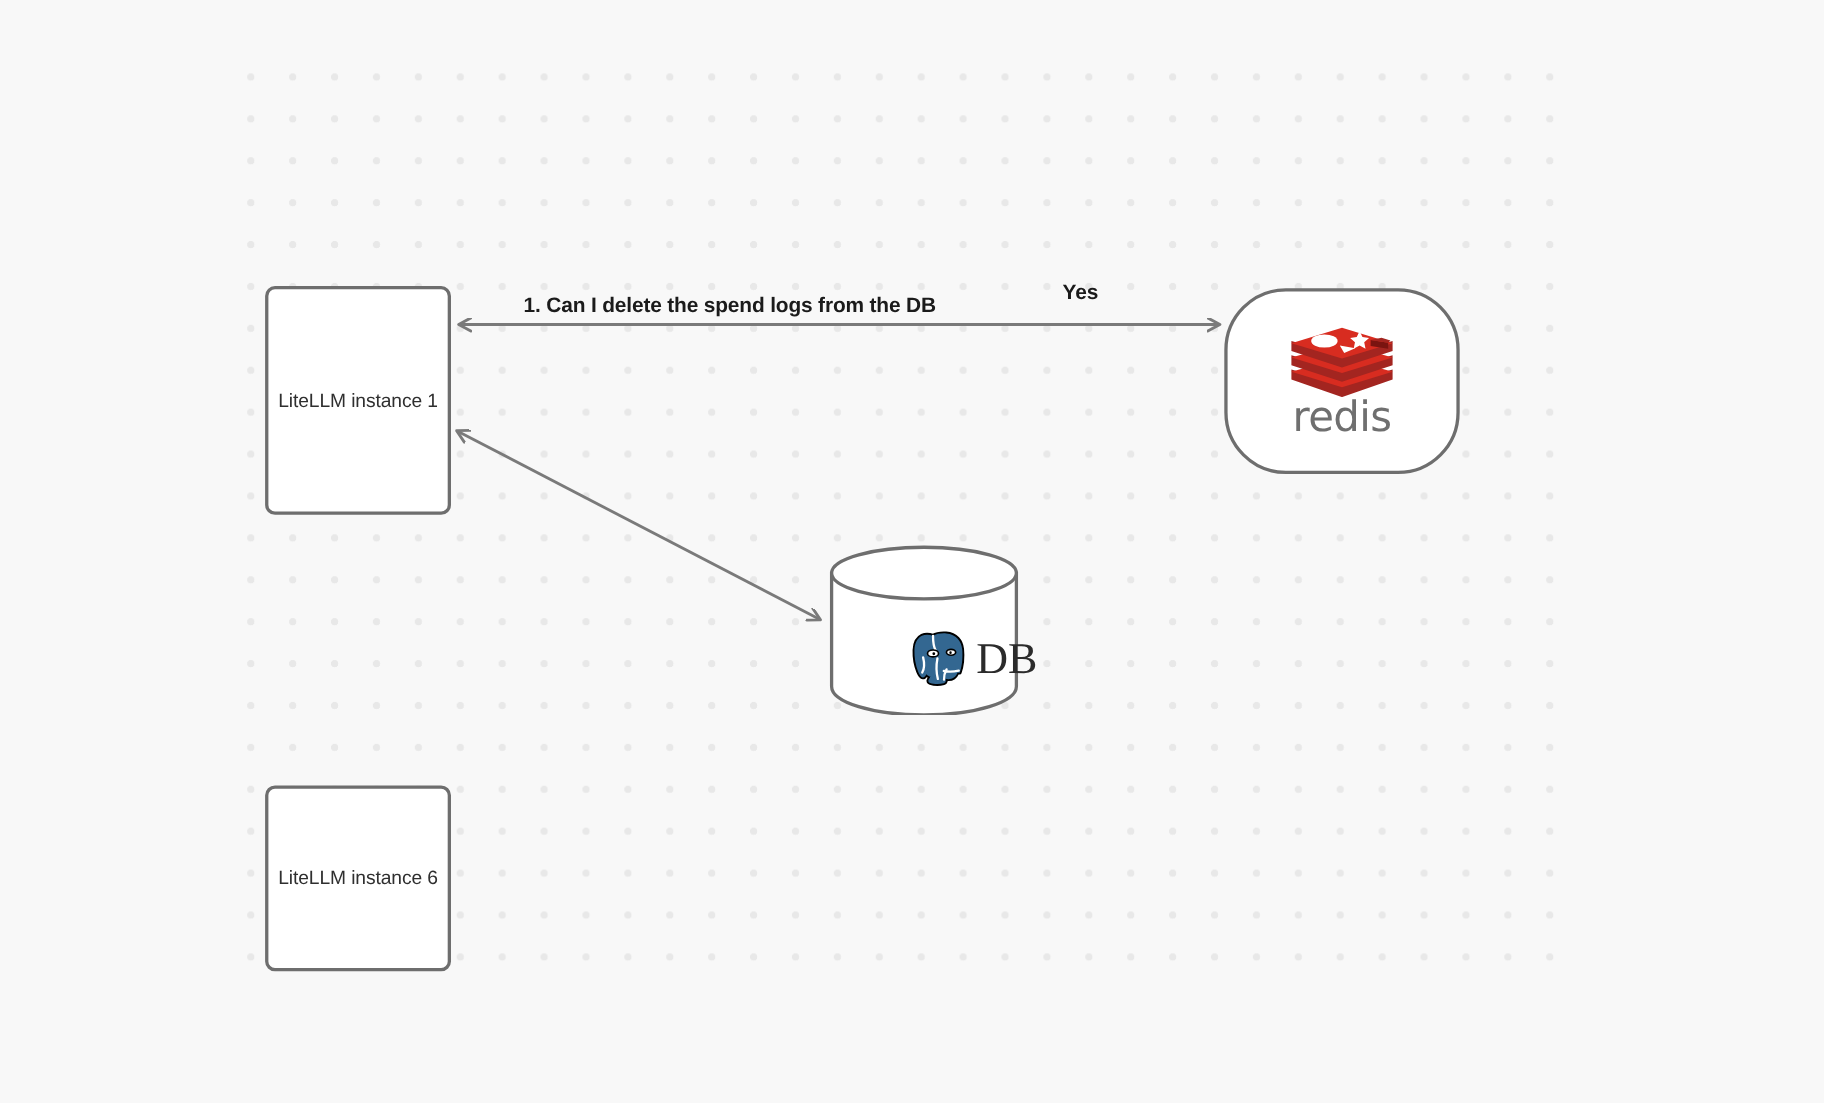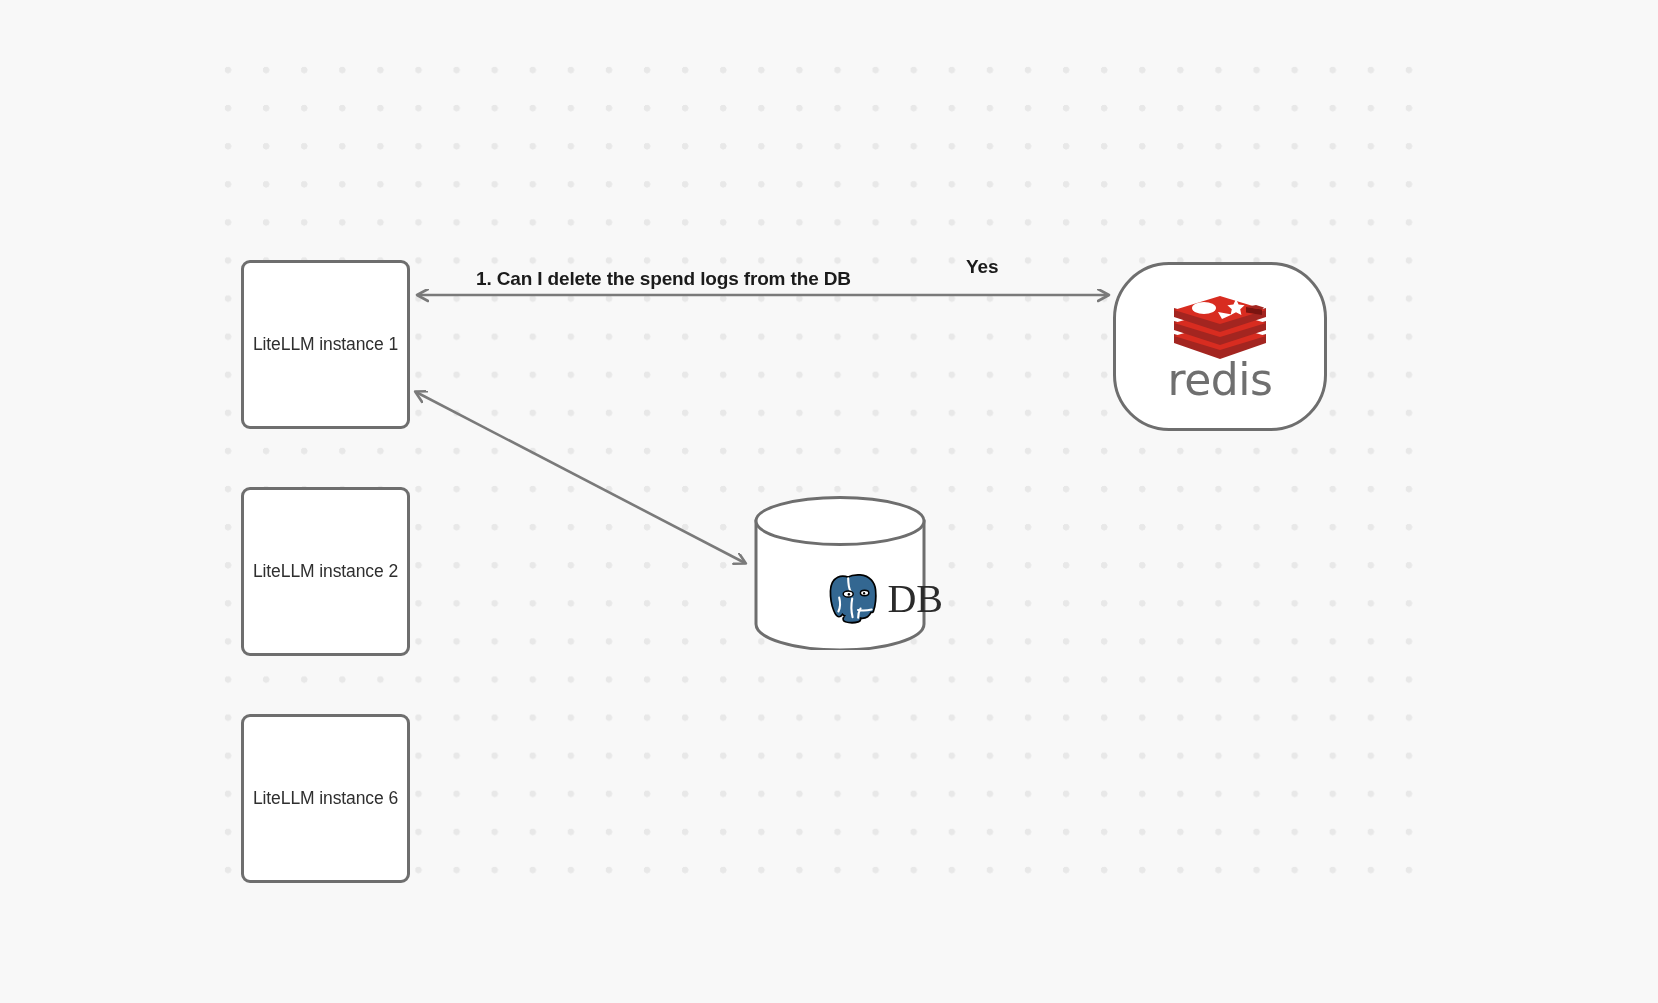--- a/index.html
+++ b/index.html
@@ -63,7 +63,7 @@
     white-space: nowrap;
   }
 
-  #litellm-1 { left: 241px; top: 260px; width: 169px; height: 169px; }
+  #litellm-1 { left: 241px; top: 260px; width: 169px; height: 208px; }
   #litellm-2 { left: 241px; top: 487px; width: 169px; height: 169px; }
   #litellm-3 { left: 241px; top: 714px; width: 169px; height: 169px; }
 

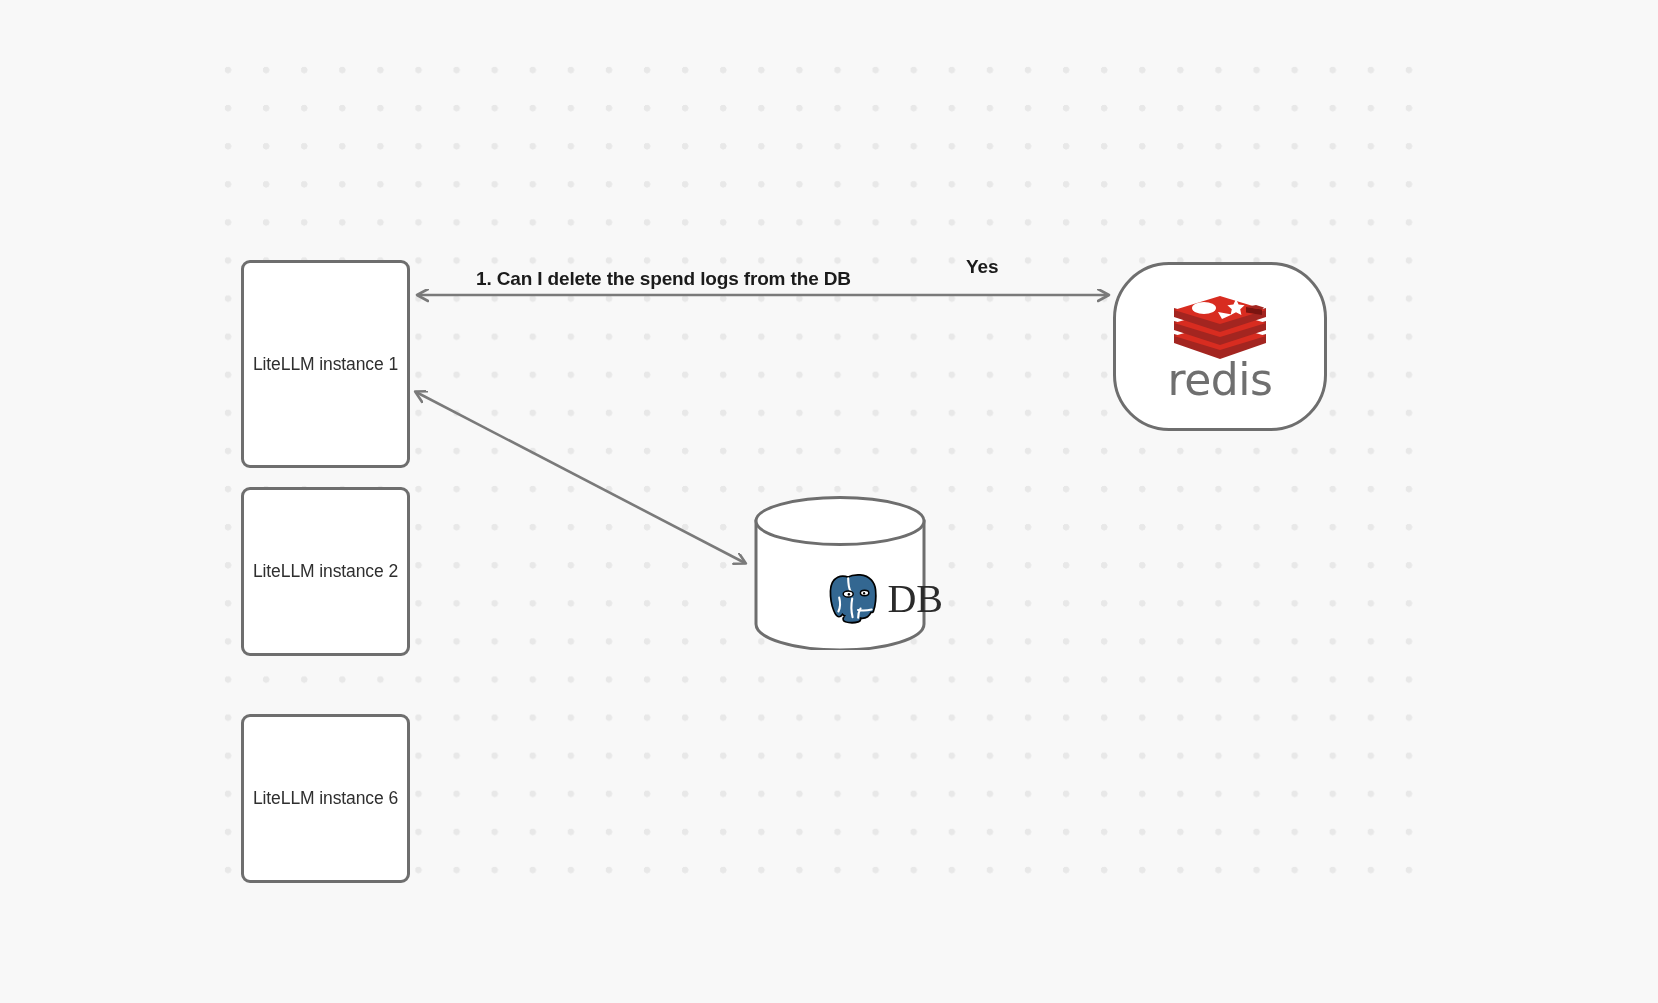--- a/index.html
+++ b/index.html
@@ -86,7 +86,7 @@
   }
   #redis-node .redis-logo-mark { width: 104px; height: 66px; display: block; }
   #redis-node .redis-wordmark {
-    font-size: 44px;
+    font-size: 38px;
     line-height: 0.95;
     color: #6f6f6f;
     font-family: "DejaVu Sans", sans-serif;

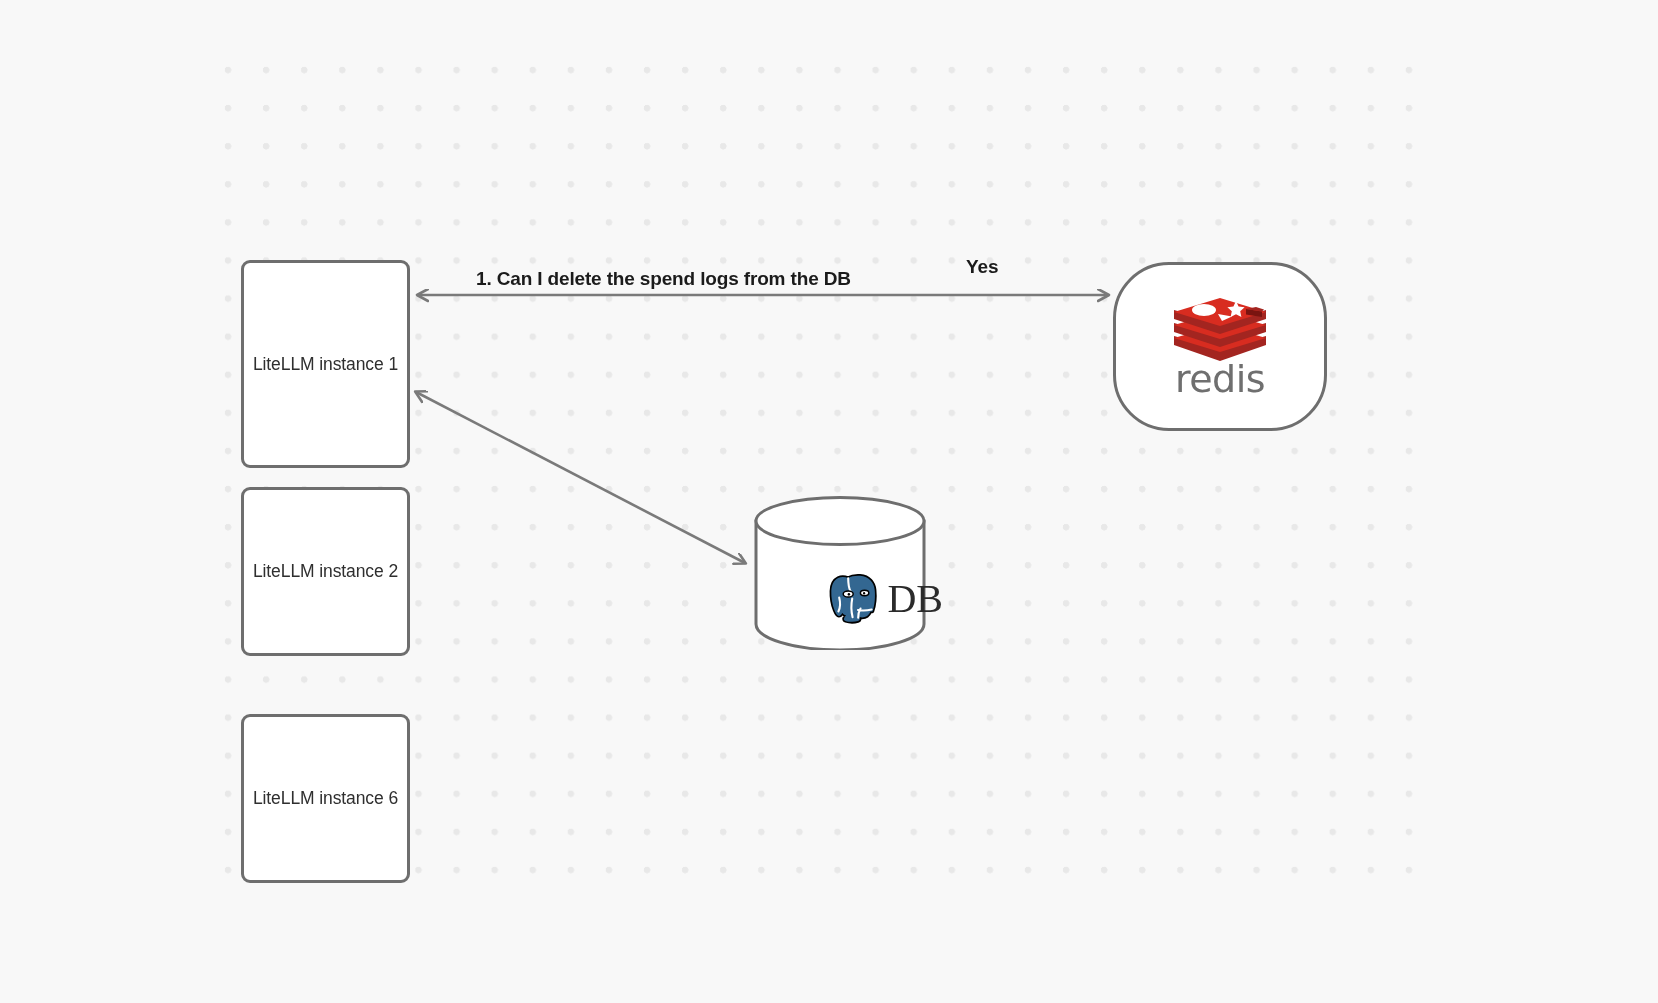--- a/index.html
+++ b/index.html
@@ -179,9 +179,6 @@
     <span class="node-label">LiteLLM instance 1</span>
   </div>
 
-  <div class="node-box" id="litellm-2">
-    <span class="node-label">LiteLLM instance 2</span>
-  </div>
 
   <div class="node-box" id="litellm-3">
     <span class="node-label">LiteLLM instance 6</span>

